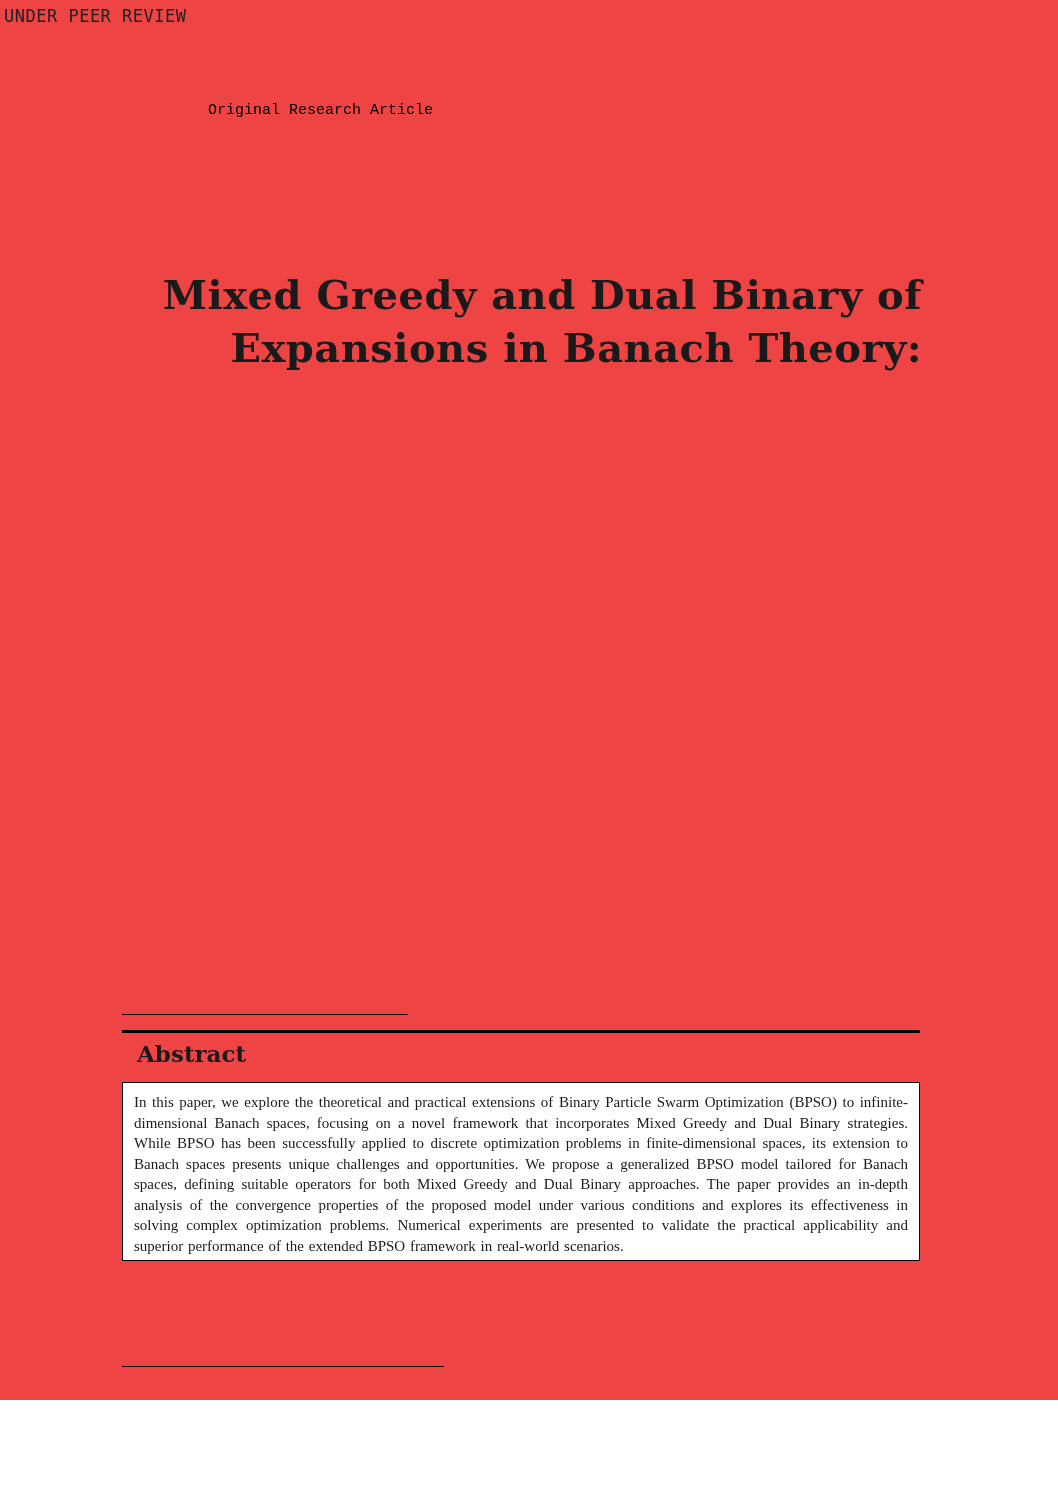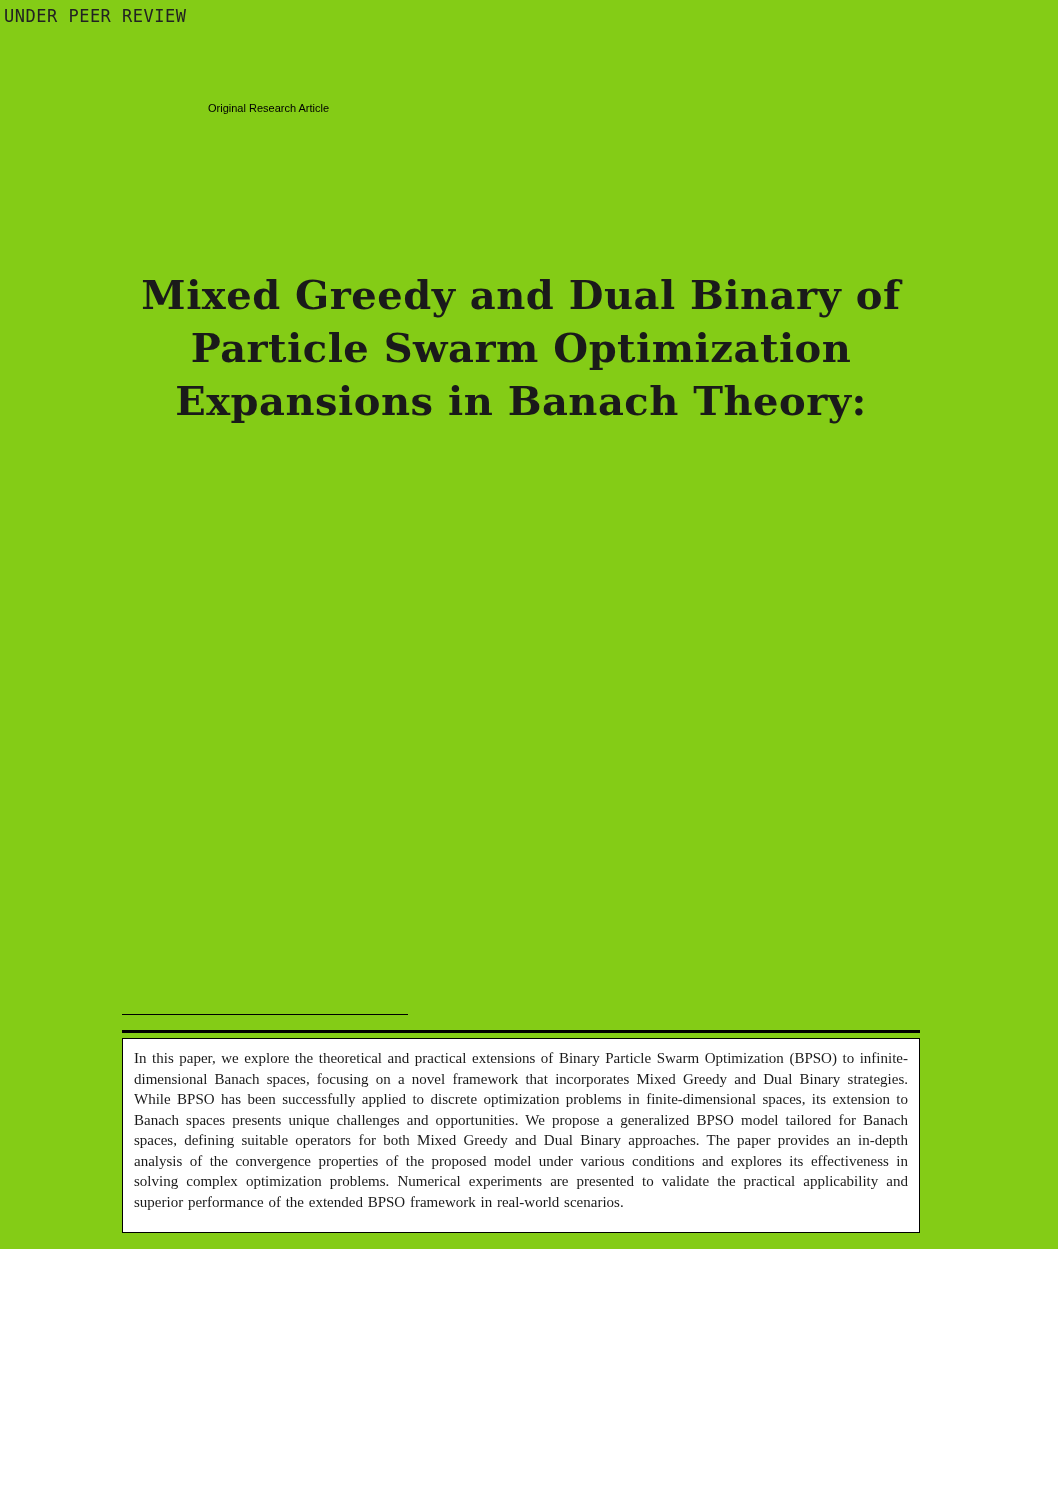--- a/index.html
+++ b/index.html
@@ -10,8 +10,8 @@
   .page {
     position: relative;
     width: 1058px;
-    height: 1249px;
-    background: #84cc16;
+    height: 1400px;
+    background: #ef4444;
     overflow: hidden;
     font-family: "Liberation Serif", serif;
     color: #1a1a1a;

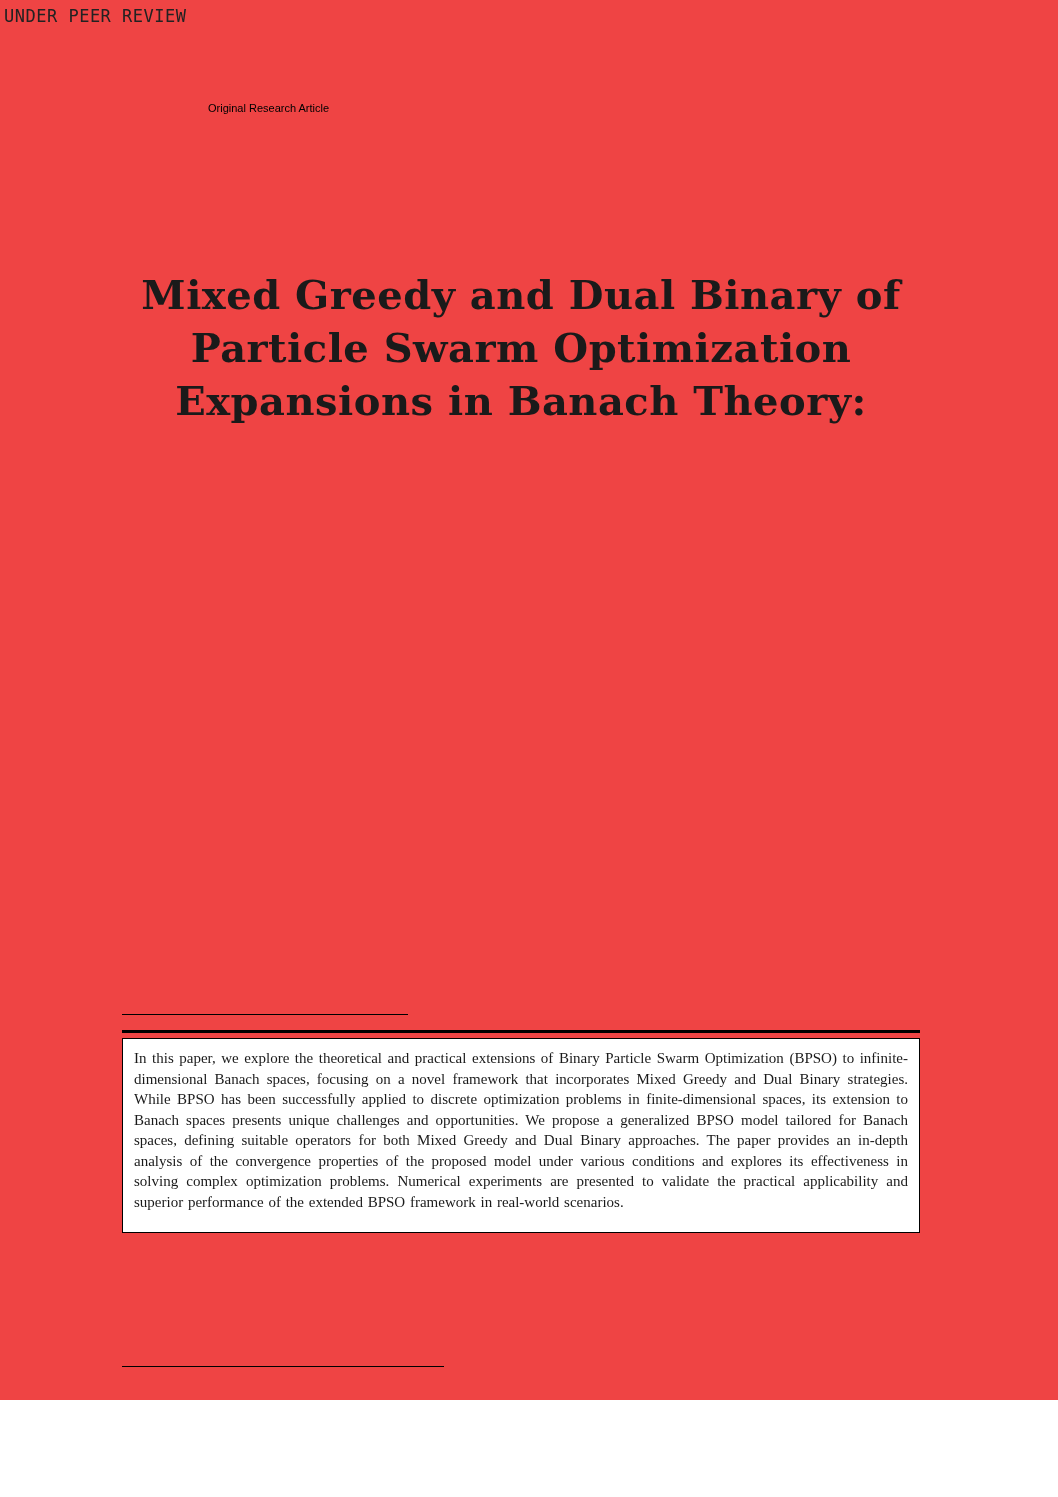--- a/index.html
+++ b/index.html
@@ -30,8 +30,8 @@
     position: absolute;
     top: 102px;
     left: 208px;
-    font-family: Liberation Sans, sans-serif;
-    font-size: 11px;
+    font-family: Liberation Mono, monospace;
+    font-size: 15px;
     color: #000000;
     text-align: center;
   }

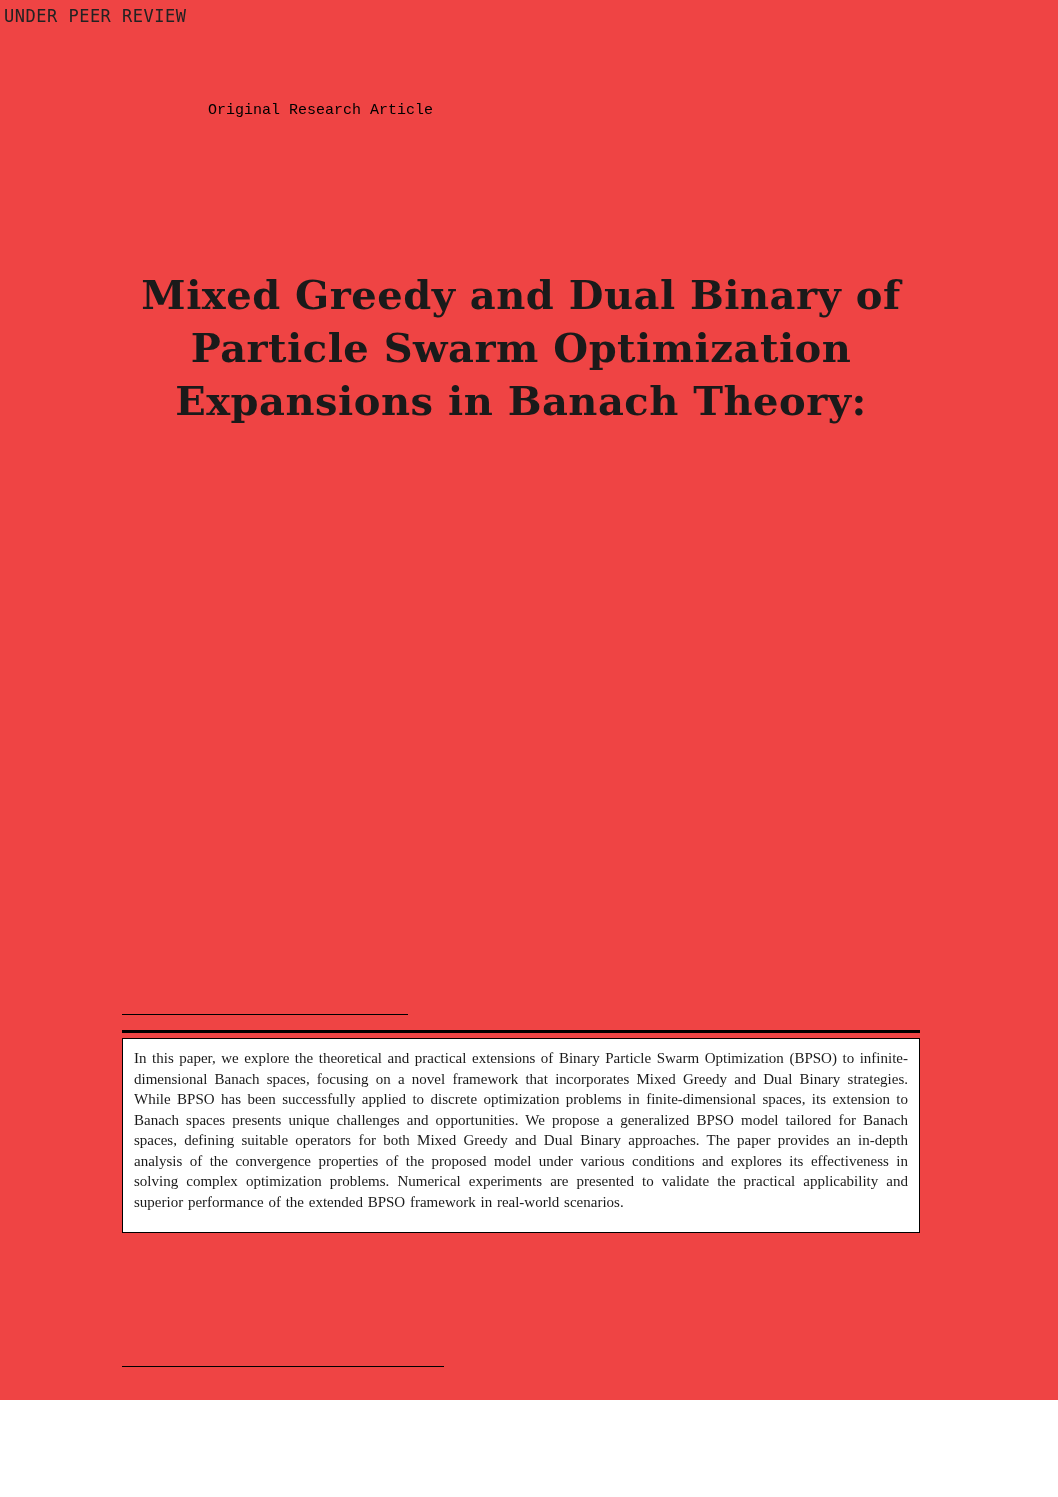--- a/index.html
+++ b/index.html
@@ -40,7 +40,7 @@
     top: 268px;
     left: 120px;
     right: 136px;
-    text-align: center;
+    text-align: right;
     font-family: "DejaVu Serif", "Liberation Serif", serif;
     font-weight: bold;
     font-size: 40px;

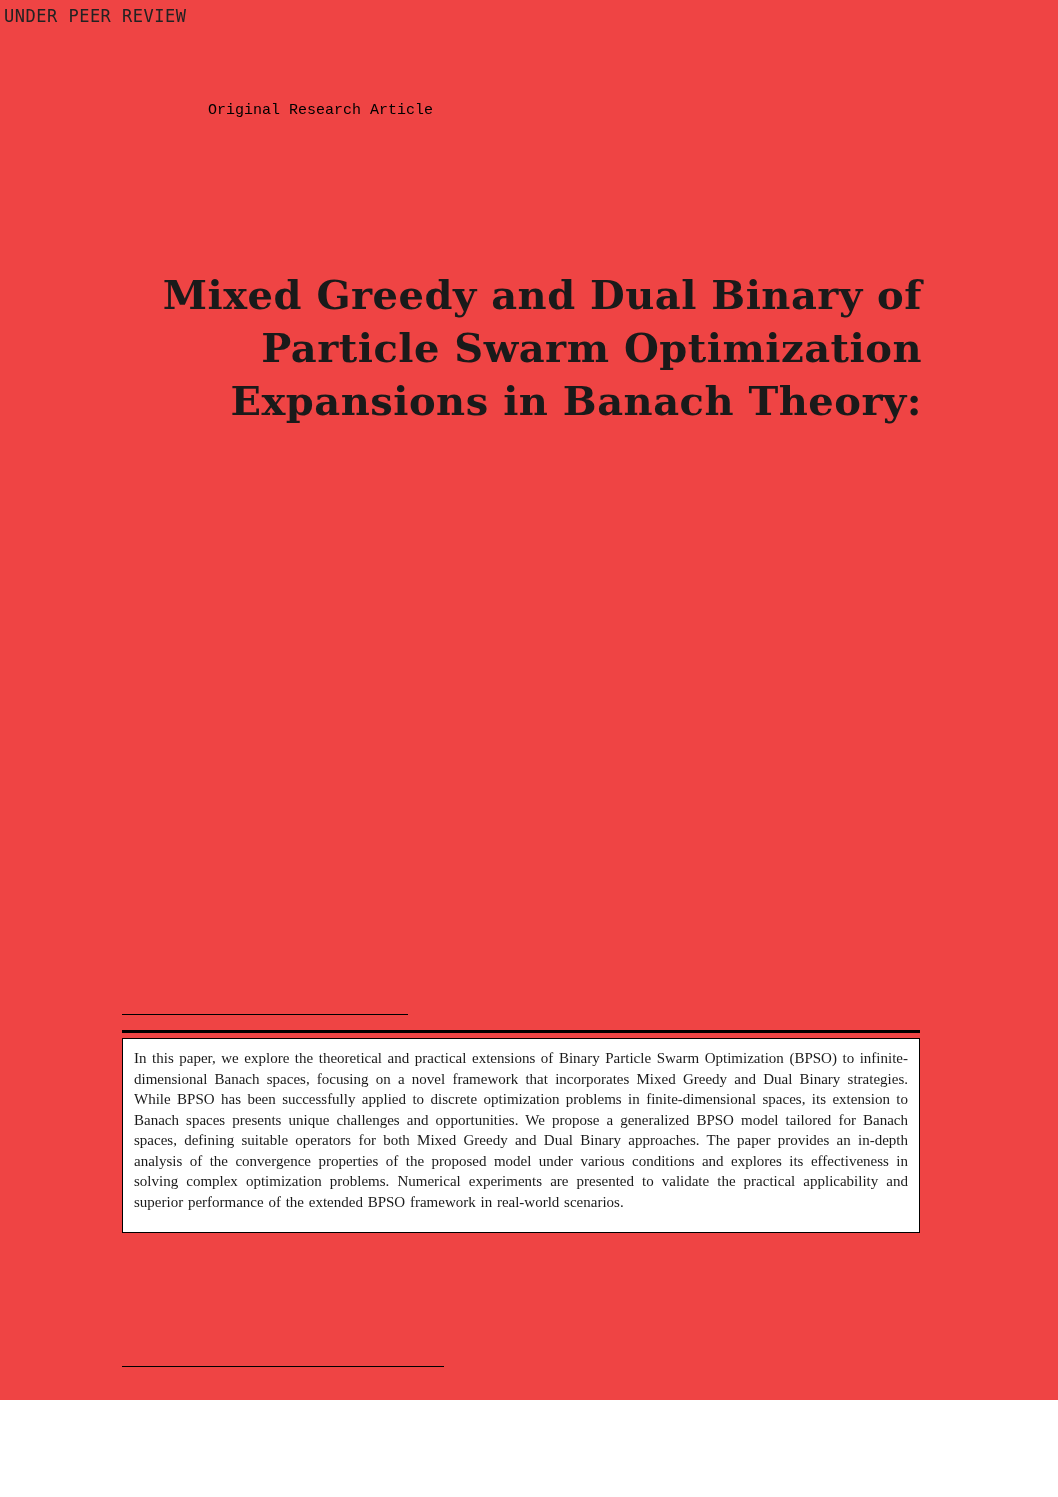--- a/index.html
+++ b/index.html
@@ -125,7 +125,6 @@
 
   <div class="title-block">
     <div class="title-line">Mixed Greedy and Dual Binary of</div>
-    <div class="title-line">Particle Swarm Optimization</div>
     <div class="title-line">Expansions in Banach Theory:</div>
   </div>
 

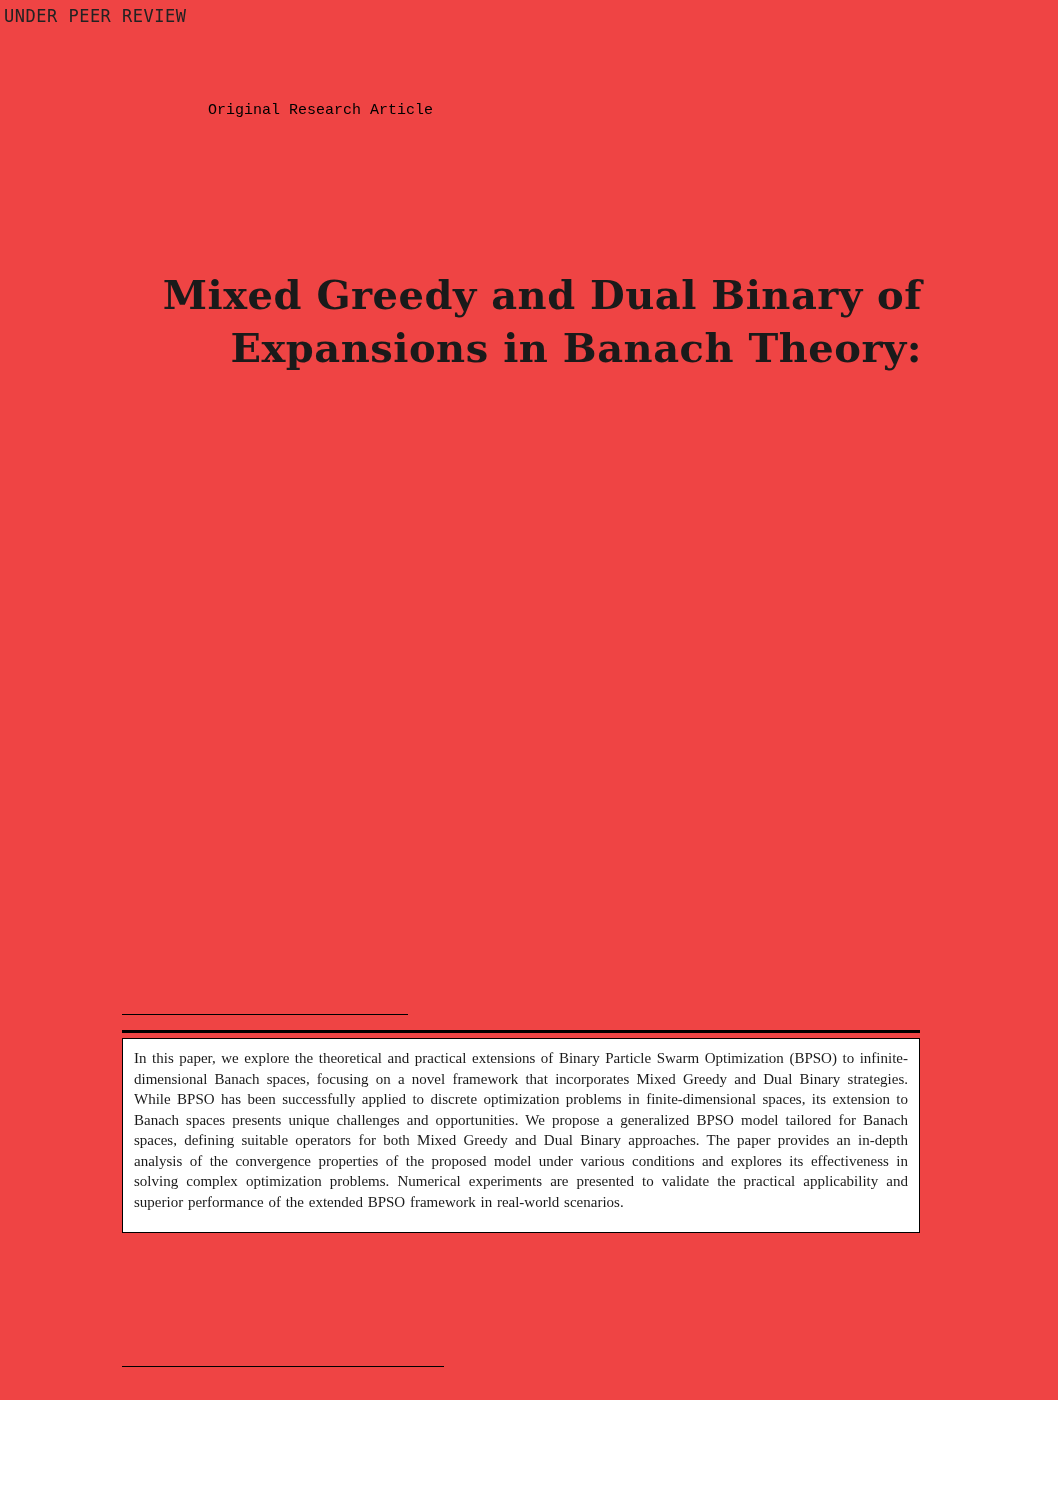--- a/index.html
+++ b/index.html
@@ -79,12 +79,12 @@
   }
   .abstract-box {
     position: absolute;
-    top: 1038px;
+    top: 1082px;
     left: 122px;
     width: 798px;
     box-sizing: border-box;
     border: 1.5px solid #000000;
-    padding: 9px 11px 20px 11px;
+    padding: 9px 11px 4px 11px;
     background: #ffffff;
   }
   .abstract-text {

